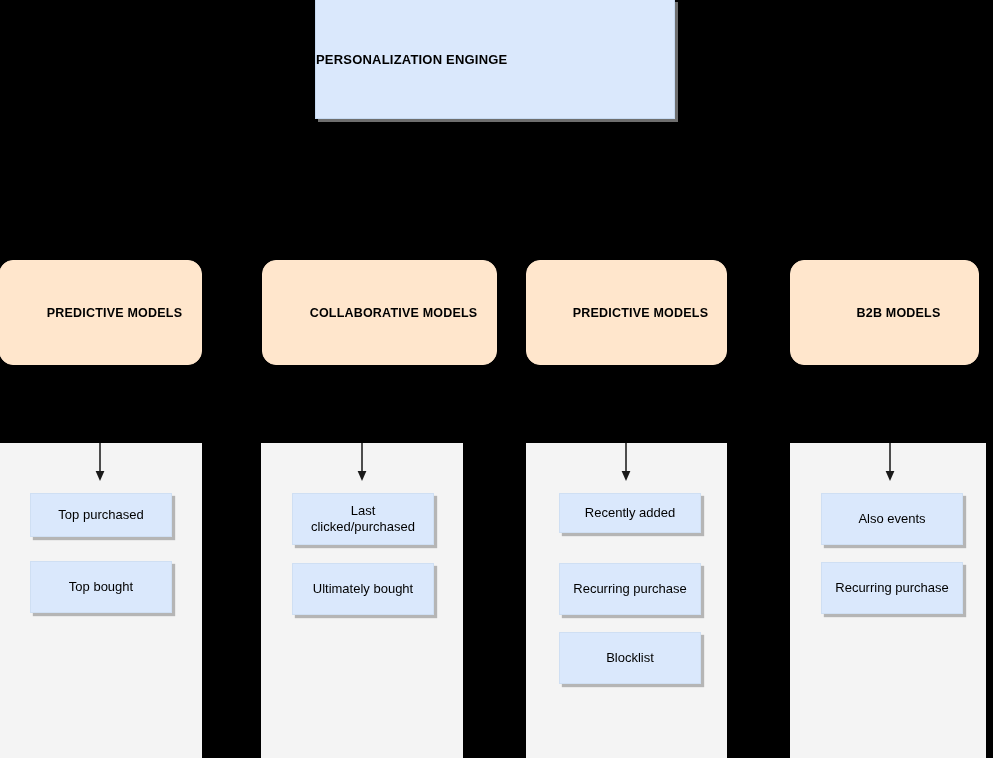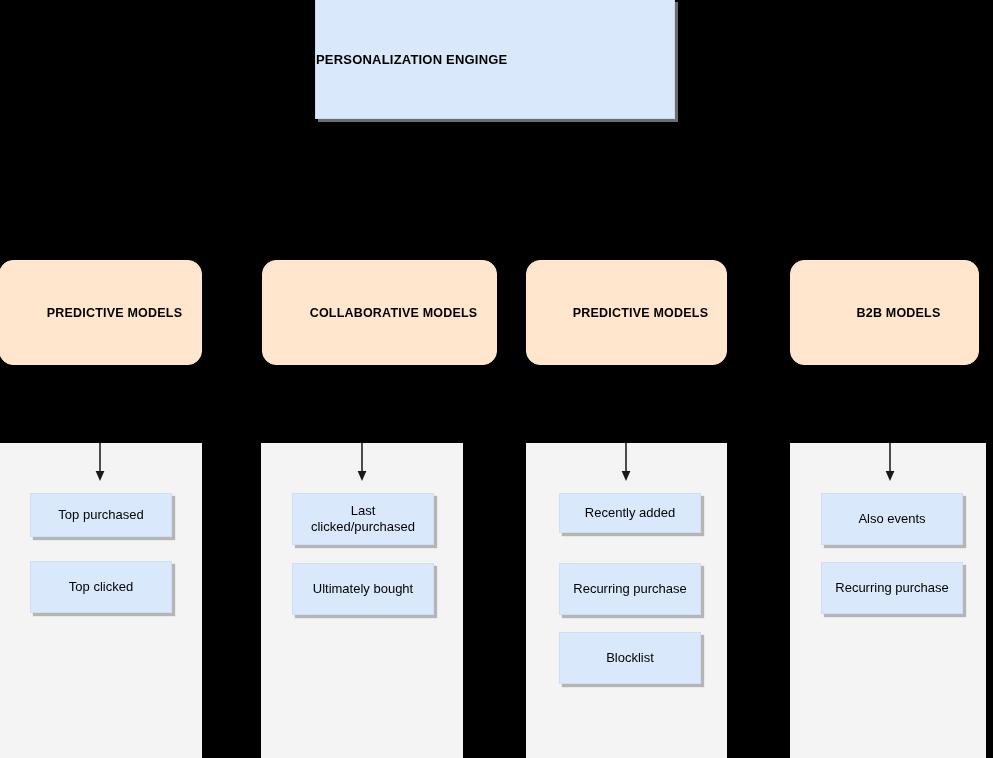--- a/index.html
+++ b/index.html
@@ -150,7 +150,7 @@
     <span class="item-label">Top purchased</span>
   </div>
   <div class="item-box" style="left:30px; top:561px; width:142px; height:52px;">
-    <span class="item-label">Top clicked</span>
+    <span class="item-label">Top bought</span>
   </div>
 
   <div class="item-box" style="left:292px; top:493px; width:142px; height:52px;">

